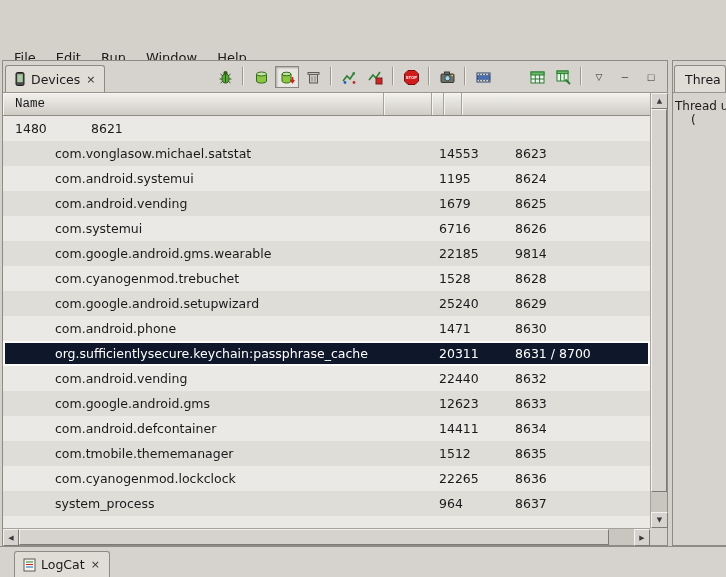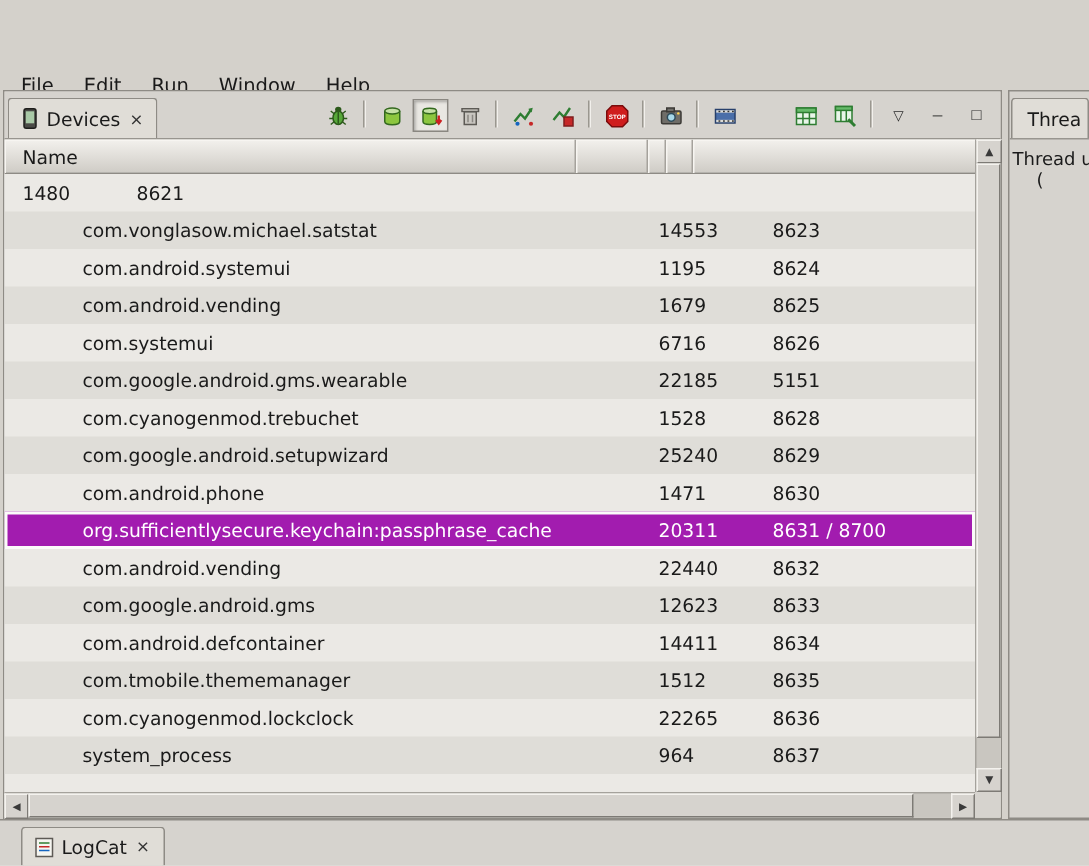--- a/index.html
+++ b/index.html
@@ -68,7 +68,7 @@
     border-bottom:1px solid #8e8b85;
   }
   .hcell { border-right:1px solid #a5a29c; box-shadow: inset 1px 1px 0 #f7f5f1; display:flex; align-items:center; }
-  .h-name { width:381px; padding-left:12px; }
+  .h-name { width:381px; padding-left:12px;font-family:Liberation Mono, monospace; }
   .h-pid  { width:48px; }
   .h-e1   { width:12px; }
   .h-e2   { width:18px; }

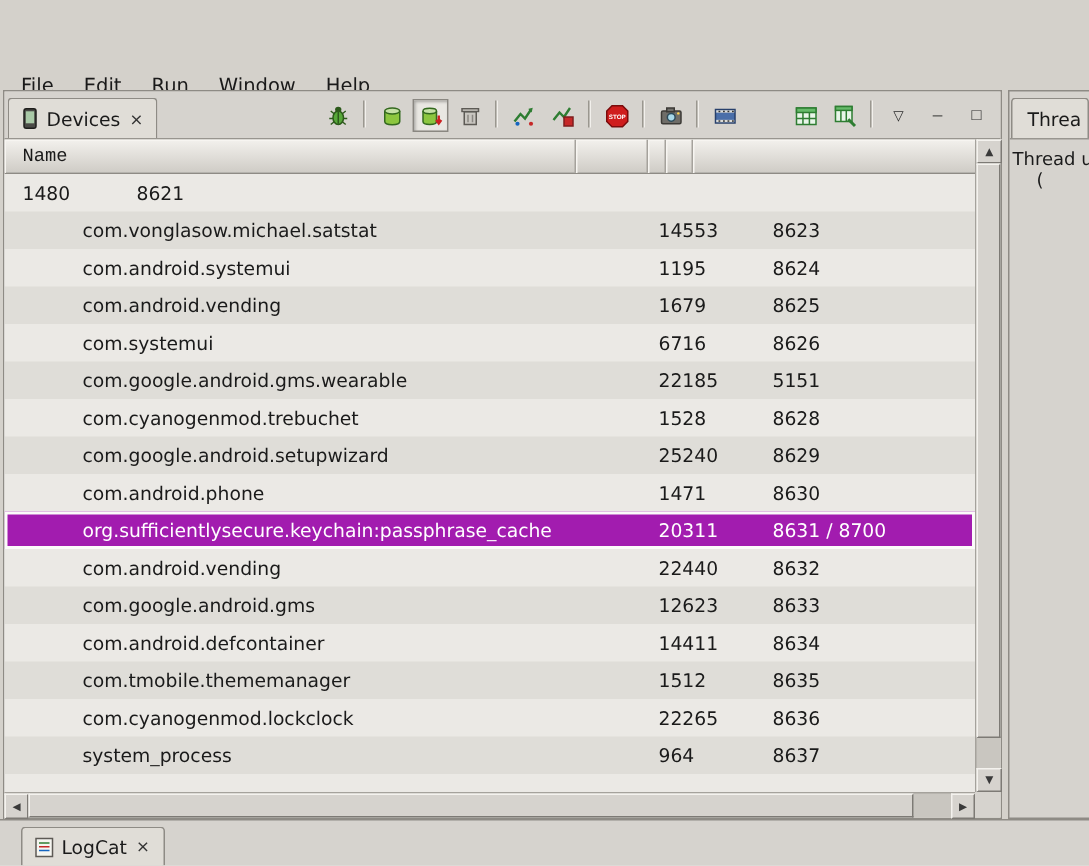--- a/index.html
+++ b/index.html
@@ -322,7 +322,7 @@
     <div class="c-pid">22185</div>
     <div class="c-e1"></div>
     <div class="c-e2"></div>
-    <div class="c-port">5151</div>
+    <div class="c-port">9814</div>
   </div>
             <div class="trow">
     <div class="c-name">com.cyanogenmod.trebuchet</div>

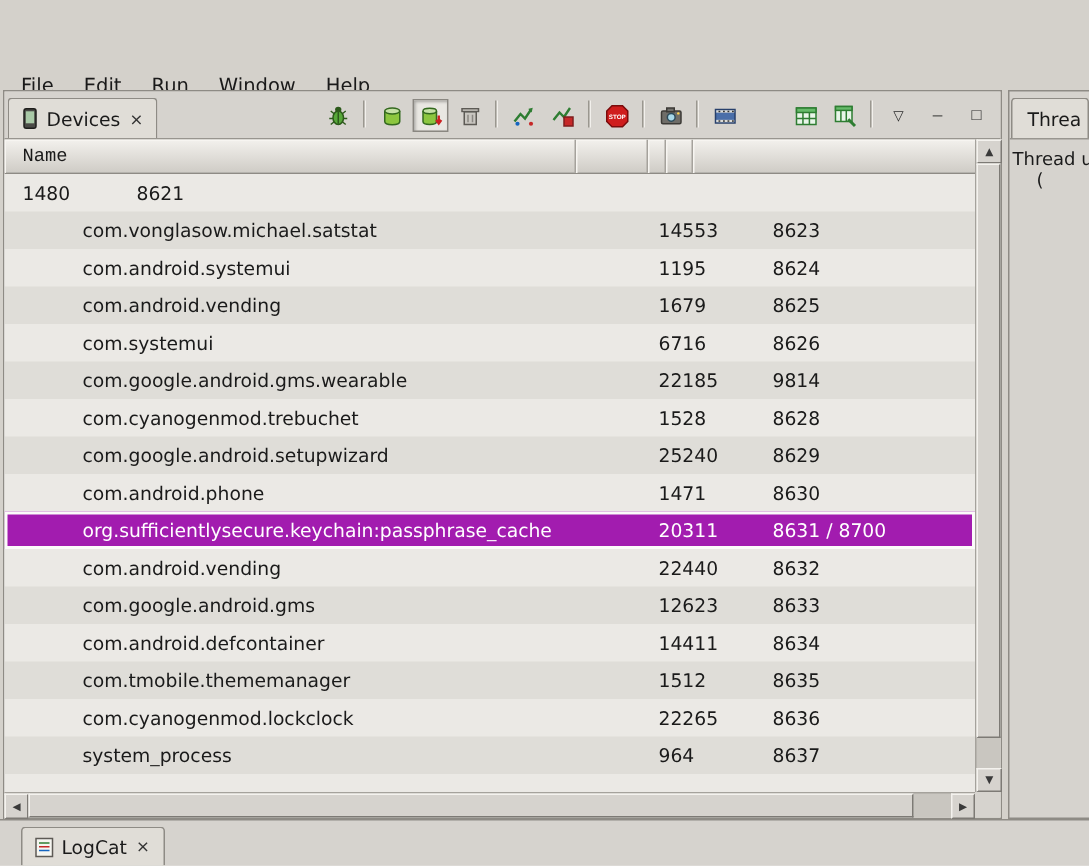--- a/index.html
+++ b/index.html
@@ -78,7 +78,7 @@
   .trow { display:flex; height:25px; align-items:center; background:#ebe9e5; }
   .trow.alt { background:#dfddd8; }
   .trow.selected {
-    background:#a21caf; color:#ffffff;
+    background:#0f172a; color:#ffffff;
     outline:2px solid #fbfbf9; outline-offset:-2px;
   }
   .c-name { width:424px; padding-left:52px; white-space:nowrap; overflow:hidden; }

